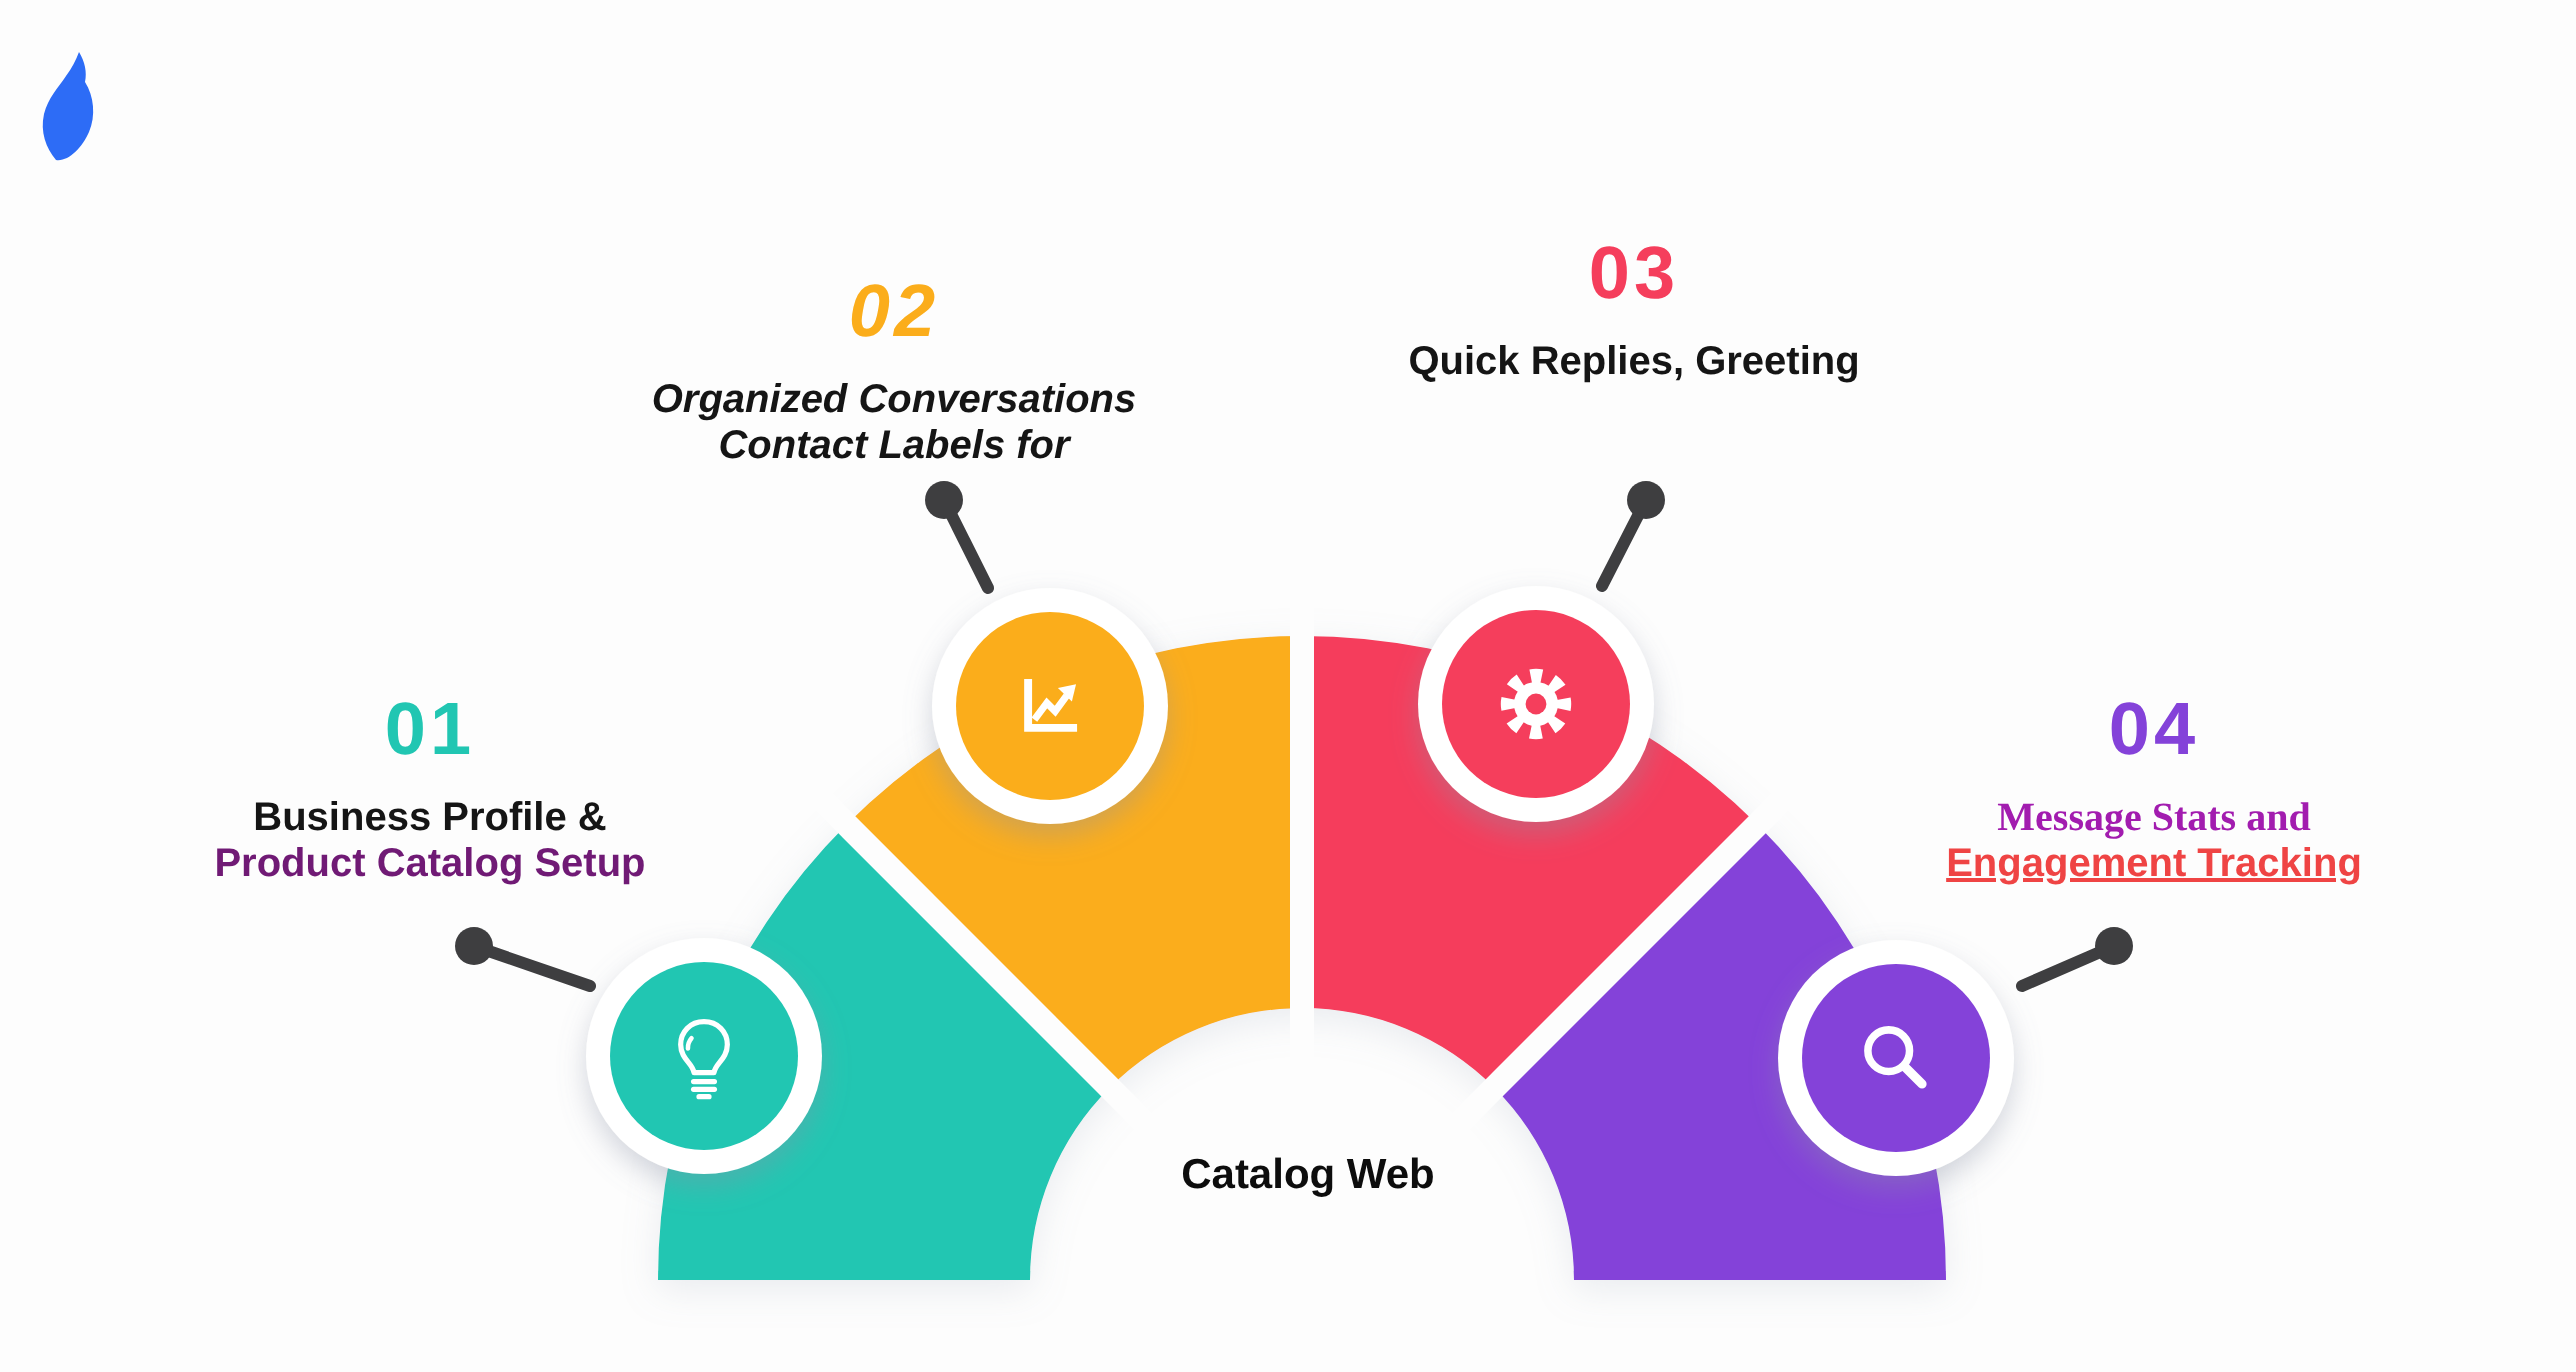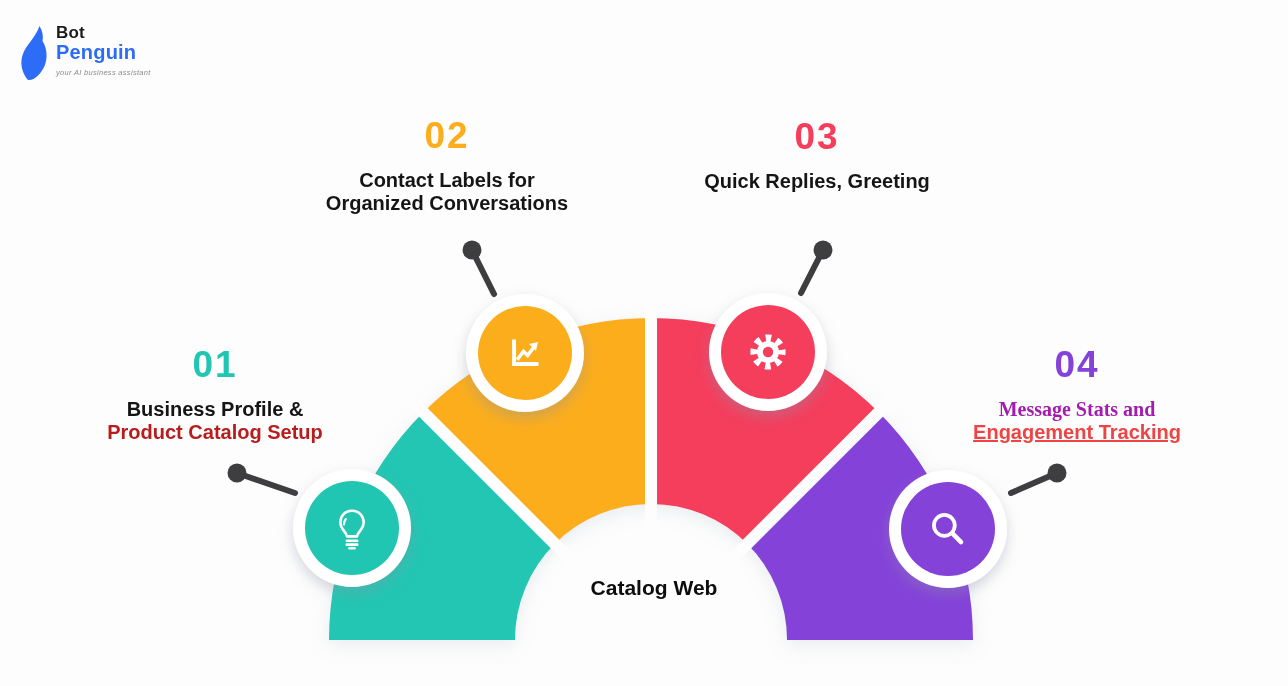--- a/index.html
+++ b/index.html
@@ -39,11 +39,6 @@
     <svg width="34" height="56" viewBox="0 0 30 56">
       <path class="penguin-body" d="M10 54 C5 48 2 40 4 31 C6 23 11 18 15 12 C18 8 20 4 21.5 0 C24.5 5 25.5 10 24.5 15 C29 22 30 32 26.5 40 C23 48 16 55 10 54 Z" fill="#2d6cf6"></path>
     </svg>
-    <div class="logo-text">
-      <div class="logo-bot">Bot</div>
-      <div class="logo-penguin" style="color: rgb(45, 108, 246);">Penguin</div>
-      <div class="logo-tagline">your AI business assistant</div>
-    </div>
   </div>
 
   <svg id="diagram-svg" width="1288" height="686" viewBox="0 0 1288 686">

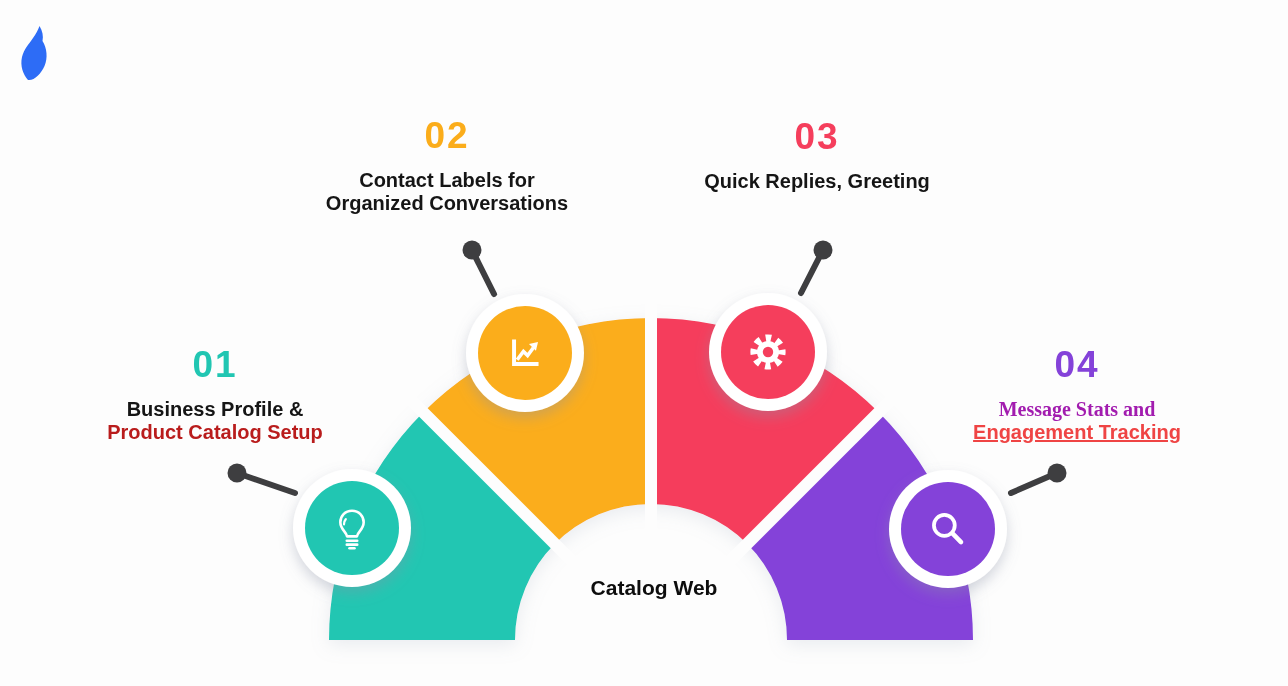--- a/index.html
+++ b/index.html
@@ -22,7 +22,7 @@
   .step-number{font-size:37px;font-weight:800;letter-spacing:2px;line-height:38px;margin-bottom:14px;}
   .step-label{font-size:20px;font-weight:700;color:#151515;line-height:23px;}
   .step-1{left:55px;top:346px;text-align:center;}
-  .step-2{left:287px;top:117px;}
+  .step-2{left:287px;top:137px;font-style:italic;}
   .step-3{left:657px;top:118px;}
   .step-4{left:917px;top:346px;}
 

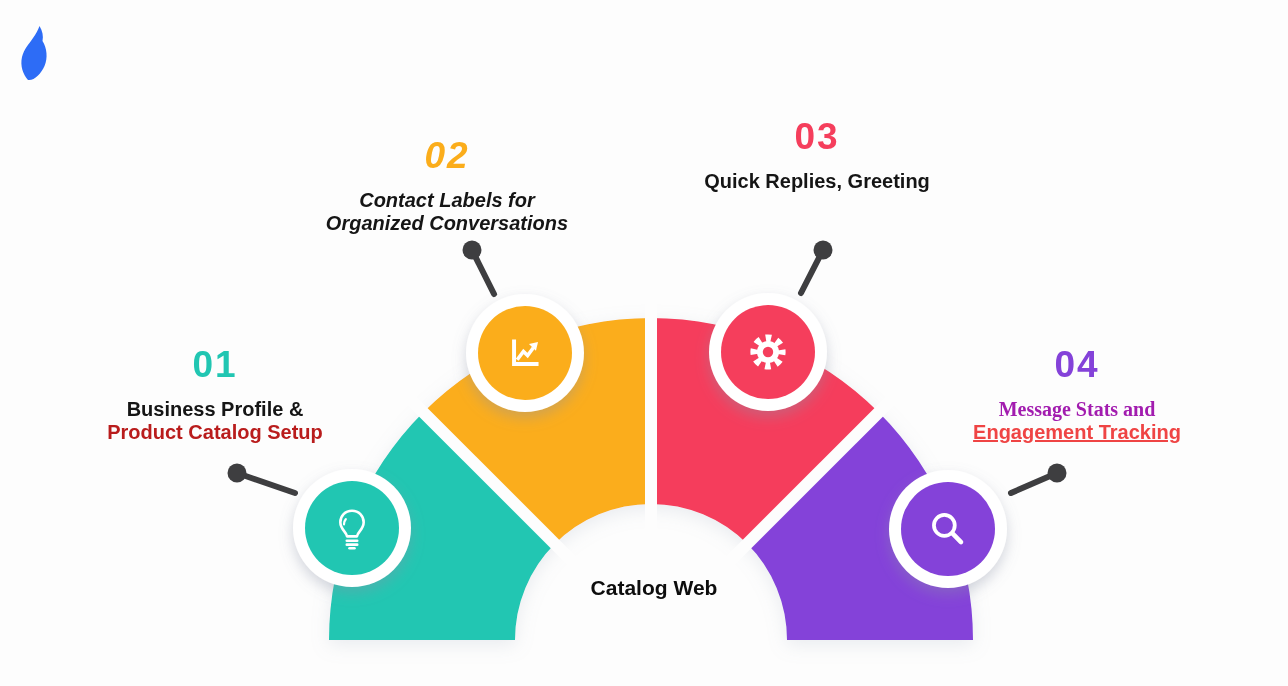--- a/index.html
+++ b/index.html
@@ -127,8 +127,8 @@
   <div class="step step-2">
     <div class="step-number" style="color: rgb(251, 173, 27);">02</div>
     <div class="step-label">
+      <div style="color: rgb(21, 21, 21);">Organized Conversations</div>
       <div style="color: rgb(21, 21, 21);">Contact Labels for</div>
-      <div style="color: rgb(21, 21, 21);">Organized Conversations</div>
     </div>
   </div>
 

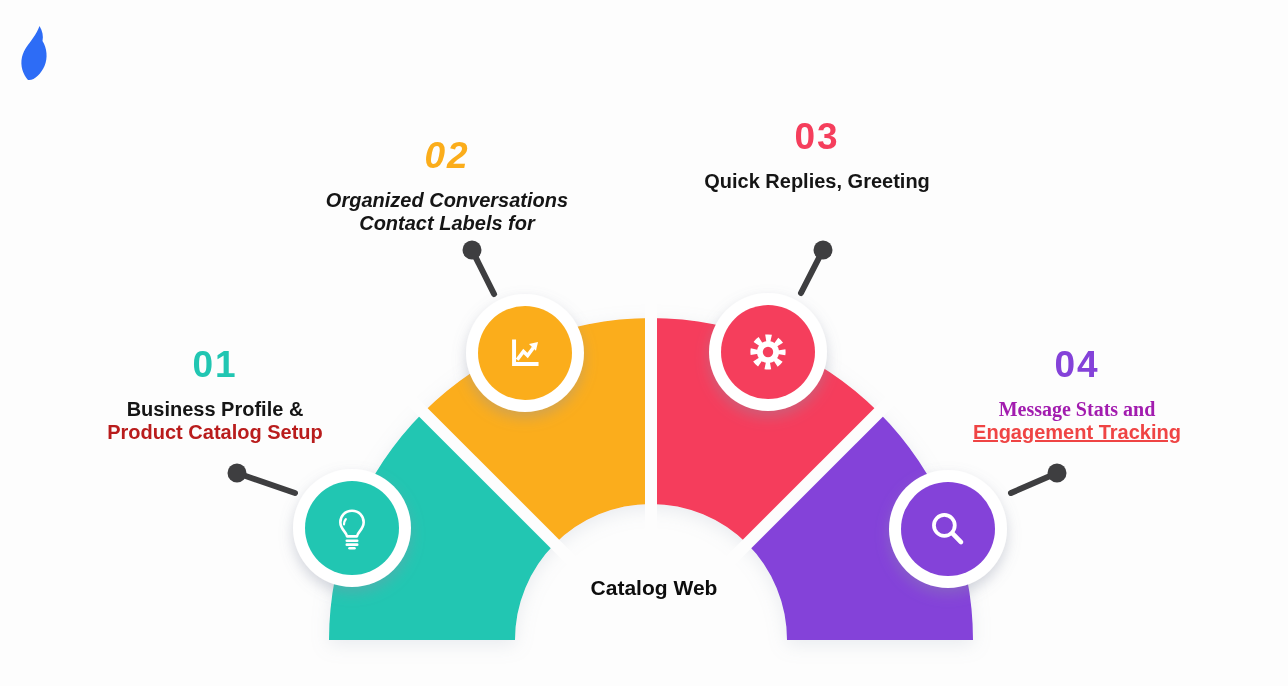--- a/index.html
+++ b/index.html
@@ -120,7 +120,7 @@
     <div class="step-number" style="color: rgb(33, 198, 178);">01</div>
     <div class="step-label">
       <div style="color: rgb(21, 21, 21); margin-top: 12px;">Business Profile &amp;</div>
-      <div style="color: #b91c1c;">Product Catalog Setup</div>
+      <div style="color: #701a75;">Product Catalog Setup</div>
     </div>
   </div>
 

